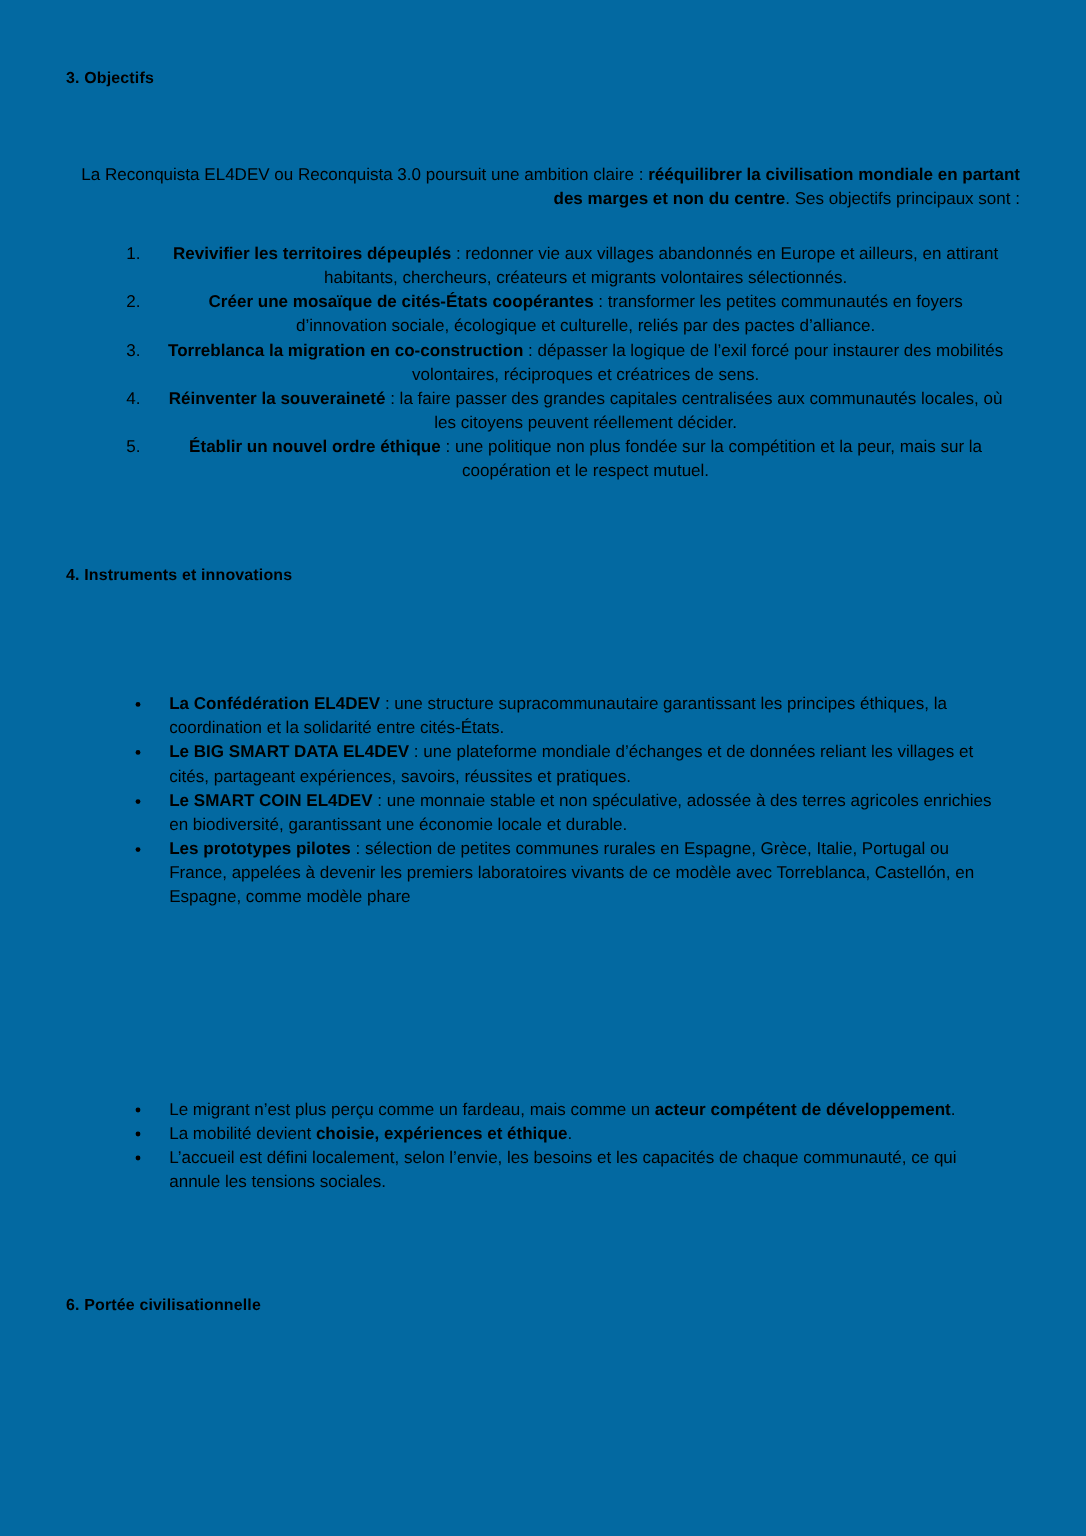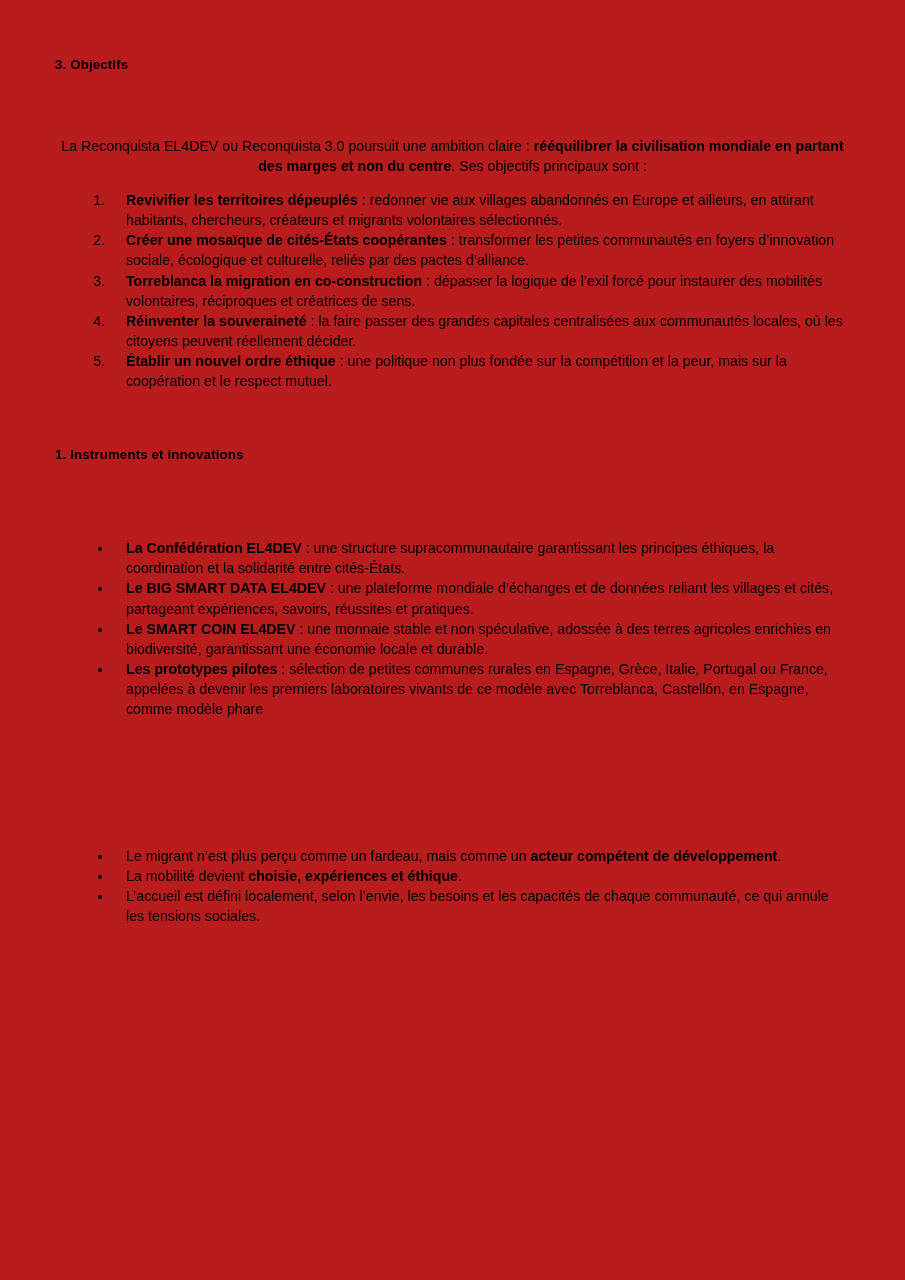--- a/index.html
+++ b/index.html
@@ -18,7 +18,7 @@
     width: 905px;
     height: 1280px;
     margin: 0 auto;
-    background: #b91c1c;
+    background: #0369a1;
     box-sizing: border-box;
     padding: 0 55px 0 55px;
     overflow: hidden;

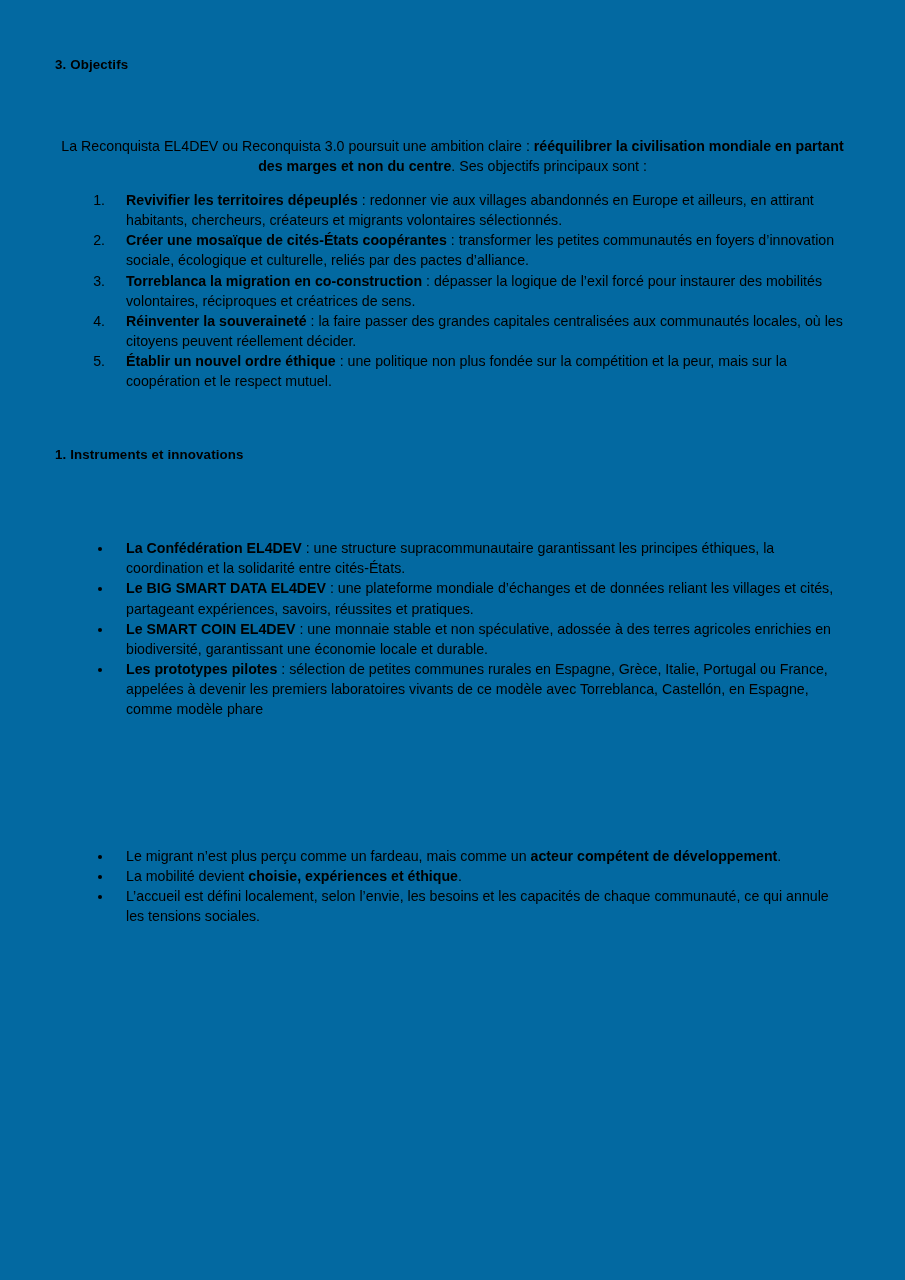--- a/index.html
+++ b/index.html
@@ -40,7 +40,7 @@
     font-size: 14.2px;
     line-height: 1.42;
     margin: 0;
-    text-align: center;
+    text-align: right;
   }
 
   ol.numbered {

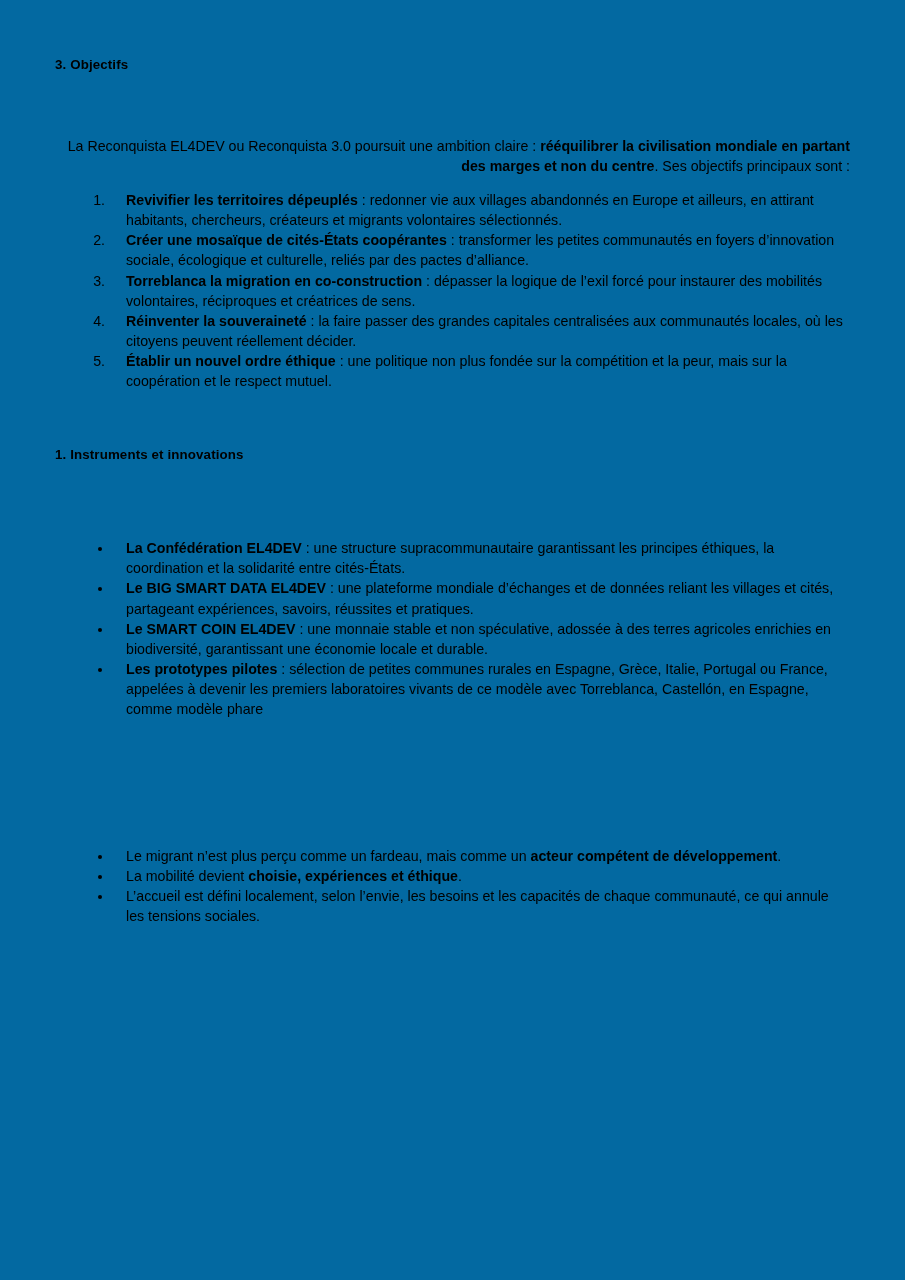--- a/index.html
+++ b/index.html
@@ -44,10 +44,11 @@
   }
 
   ol.numbered {
-    margin: 0;
+    margin: 12px;
     padding: 0 0 0 54px;
     list-style-position: outside;
     list-style-type: decimal;
+    text-align: center;
   }
   ol.numbered > li {
     font-size: 14.2px;

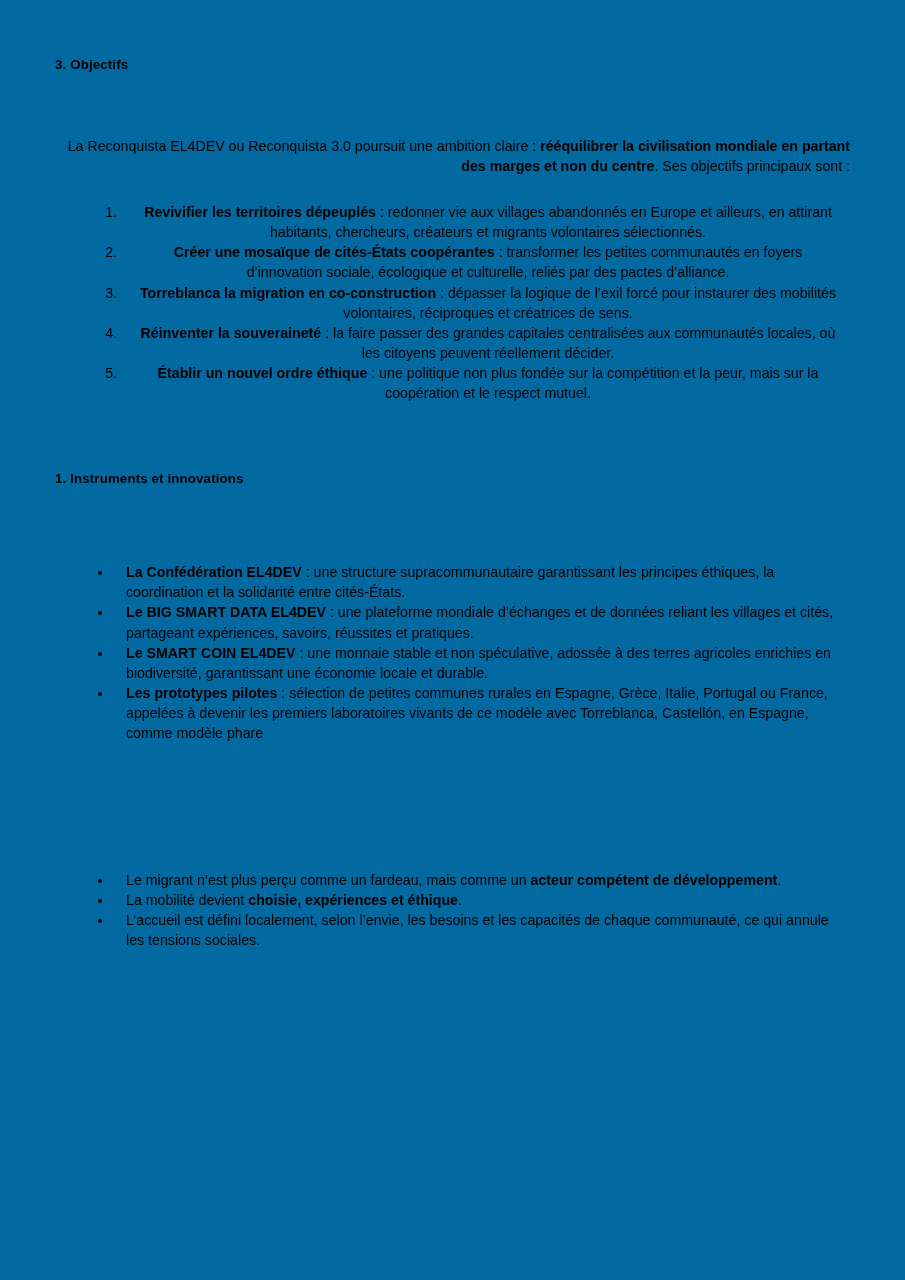--- a/index.html
+++ b/index.html
@@ -111,7 +111,7 @@
 
     <div class="sp-list-to-heading"></div>
 
-    <h2 class="section-heading">1. Instruments et innovations</h2>
+    <h2 class="section-heading">4. Instruments et innovations</h2>
 
     <div class="sp-heading-to-para-2"></div>
 

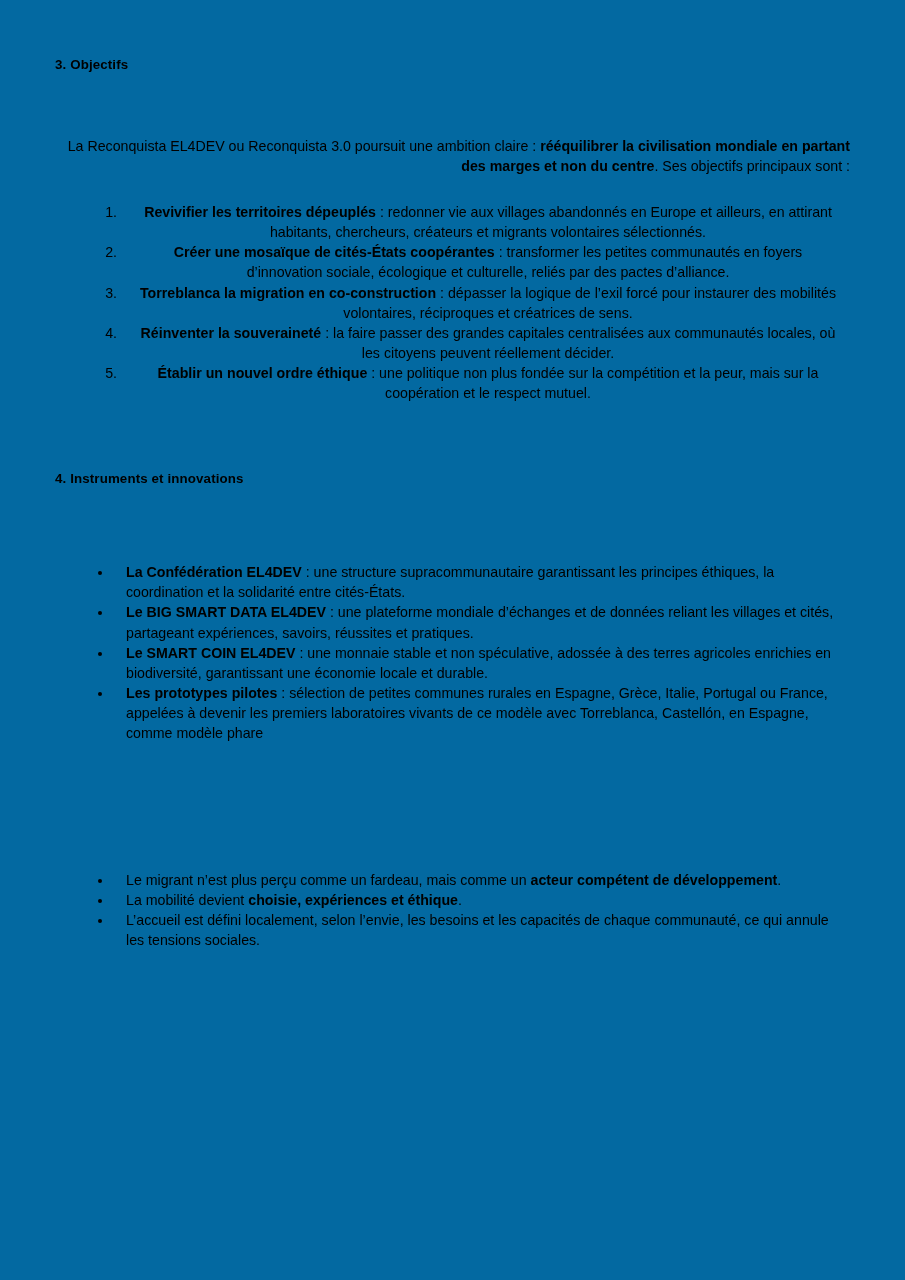--- a/index.html
+++ b/index.html
@@ -61,7 +61,7 @@
   }
 
   ul.bulleted {
-    margin: 0;
+    margin: 15px;
     padding: 0 0 0 58px;
     list-style-position: outside;
     list-style-type: disc;

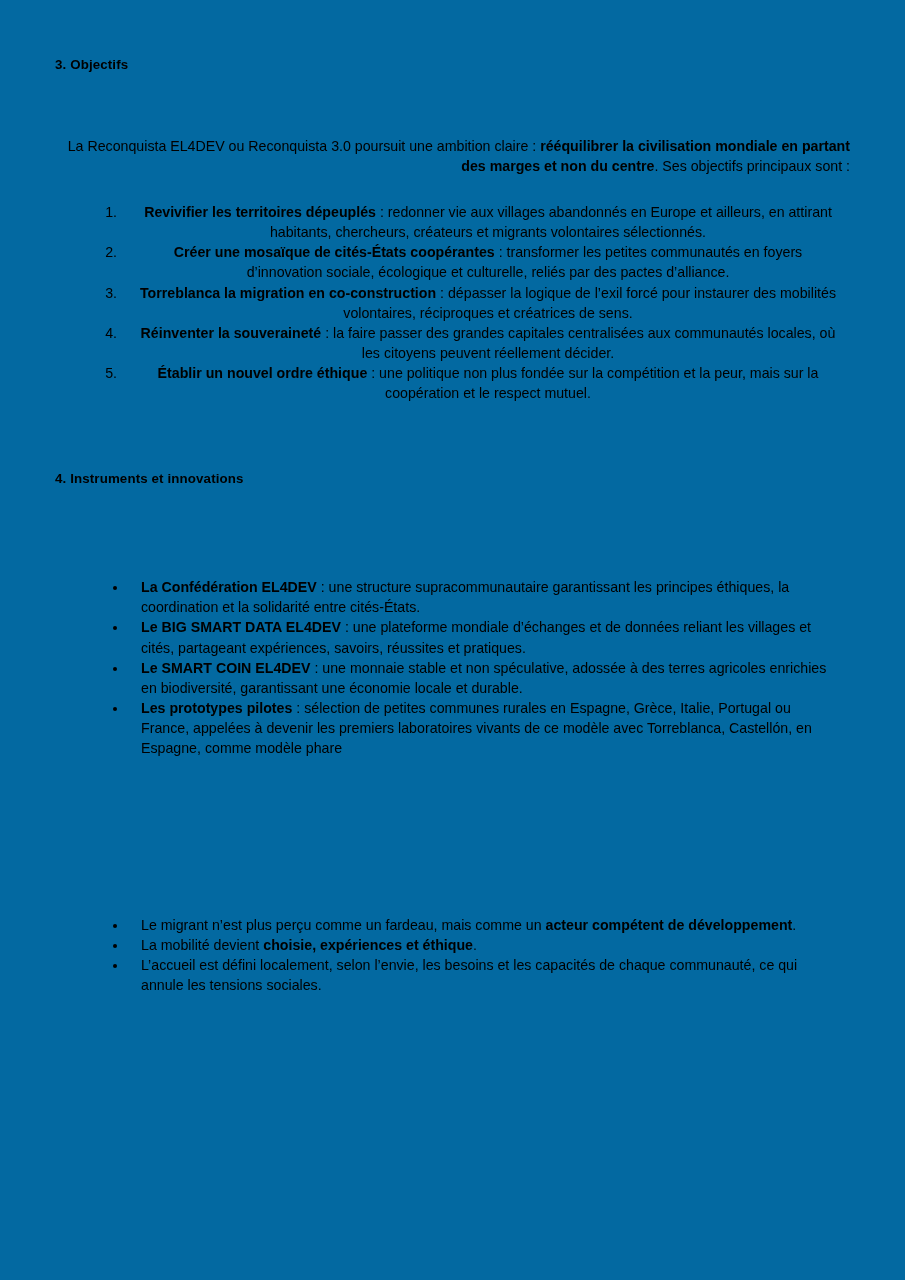--- a/index.html
+++ b/index.html
@@ -144,6 +144,7 @@
 
     <div class="sp-para-to-heading"></div>
 
+    <h2 class="section-heading">6. Portée civilisationnelle</h2>
 
   </div>
 </div>

